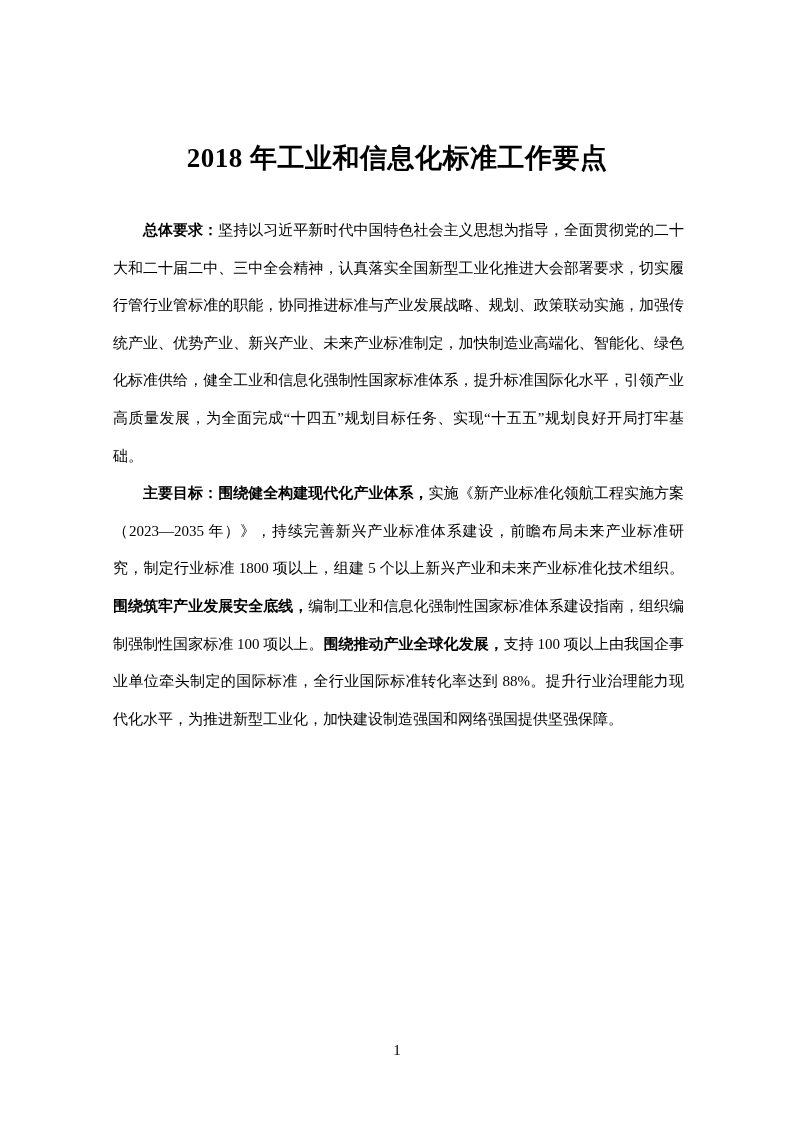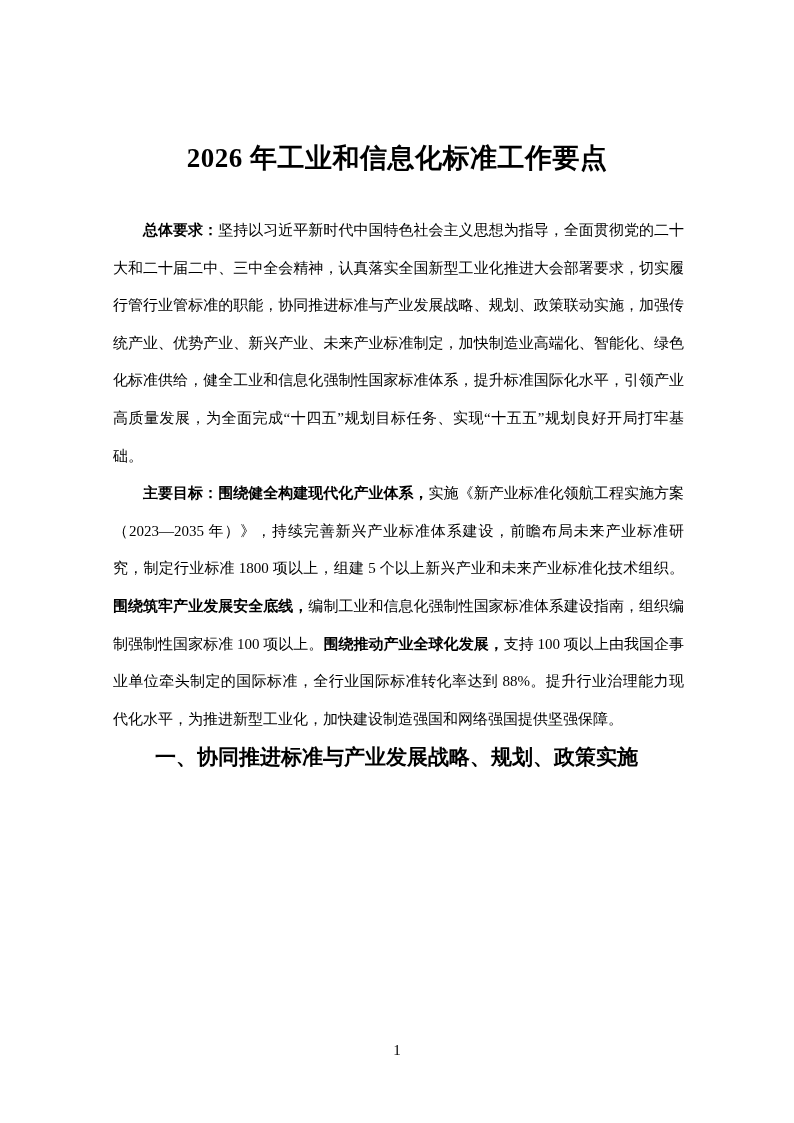--- a/index.html
+++ b/index.html
@@ -70,7 +70,7 @@
 
 <div class="page">
 
-  <h1 class="doc-title">2026 年工业和信息化标准工作要点</h1>
+  <h1 class="doc-title">2018 年工业和信息化标准工作要点</h1>
 
   <div class="content">
 

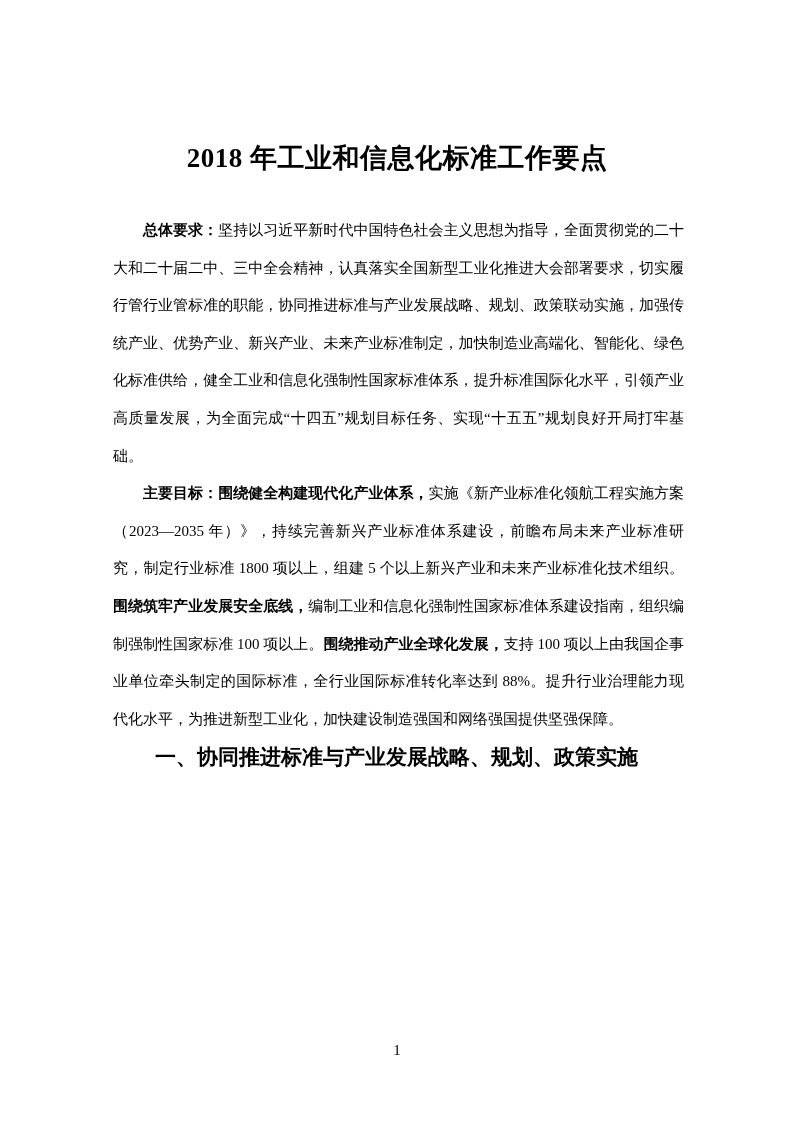--- a/index.html
+++ b/index.html
@@ -78,7 +78,6 @@
 
     <p class="para"><span class="run-bold">主要目标：围绕健全构建现代化产业体系，</span><span>实施《新产业标准化领航工程实施方案（2023—2035 年）》，持续完善新兴产业标准体系建设，前瞻布局未来产业标准研究，制定行业标准 1800 项以上，组建 5 个以上新兴产业和未来产业标准化技术组织。</span><span class="run-bold">围绕筑牢产业发展安全底线，</span><span>编制工业和信息化强制性国家标准体系建设指南，组织编制强制性国家标准 100 项以上。</span><span class="run-bold">围绕推动产业全球化发展，</span><span>支持 100 项以上由我国企事业单位牵头制定的国际标准，全行业国际标准转化率达到 88%。提升行业治理能力现代化水平，为推进新型工业化，加快建设制造强国和网络强国提供坚强保障。</span></p>
 
-    <p class="heading1">一、协同推进标准与产业发展战略、规划、政策实施</p>
 
 
   </div>

